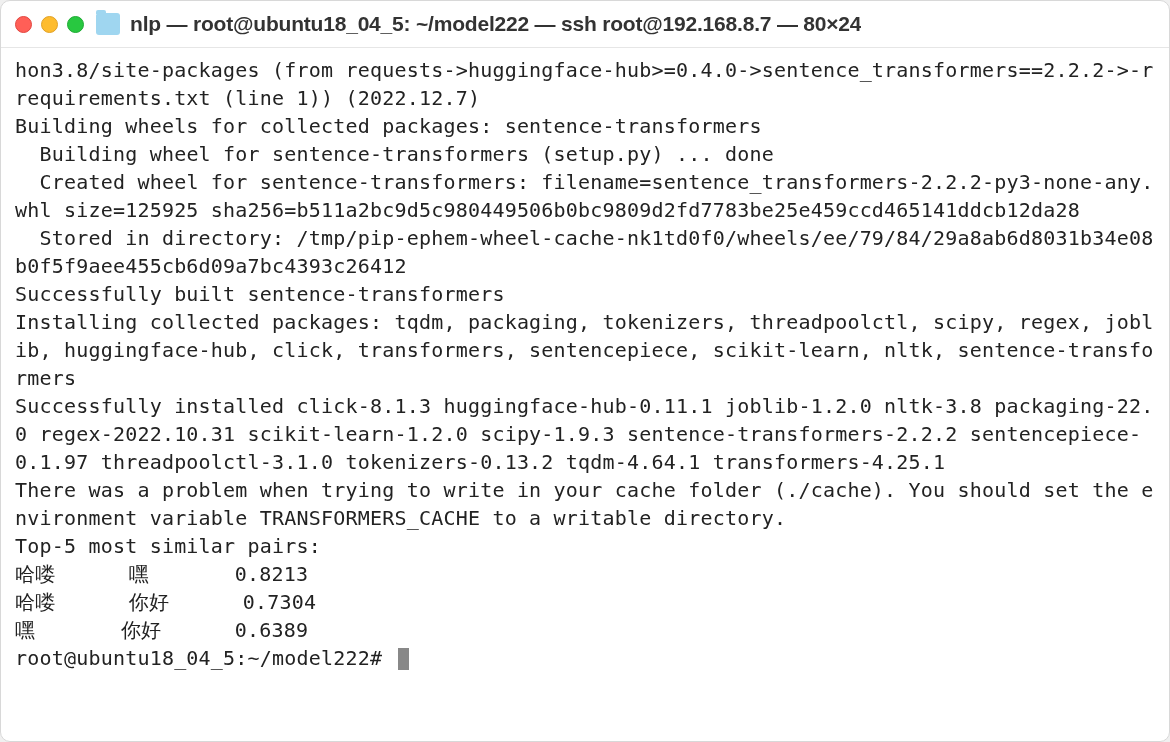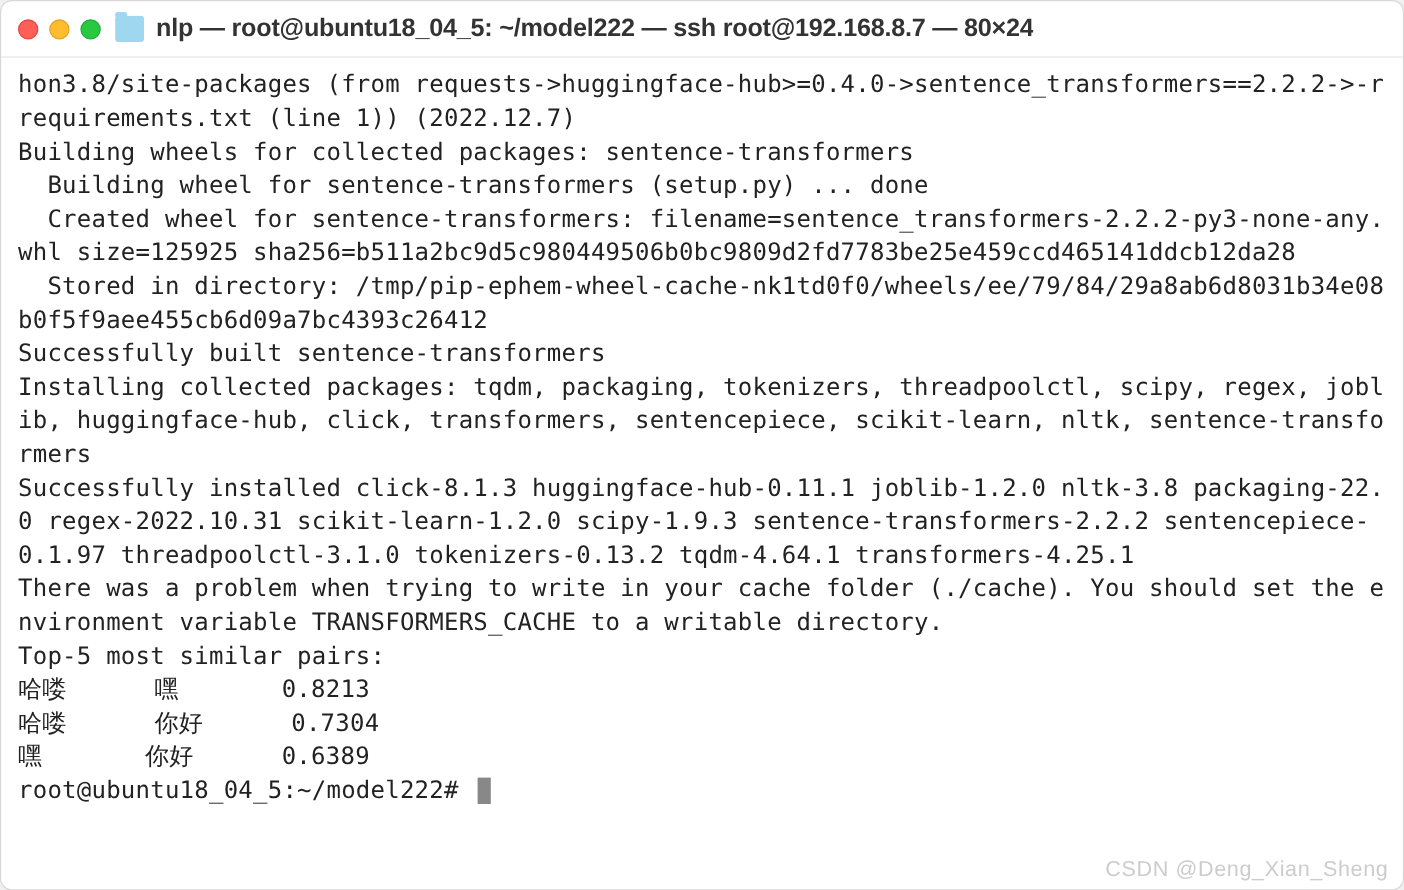--- a/index.html
+++ b/index.html
@@ -90,7 +90,6 @@
 <span>嘿       你好      0.6389</span>
 <span>root@ubuntu18_04_5:~/model222# </span><span class="cursor"></span></div>
 
-  <div class="watermark">CSDN @Deng_Xian_Sheng</div>
 </div>
 
 </body></html>

